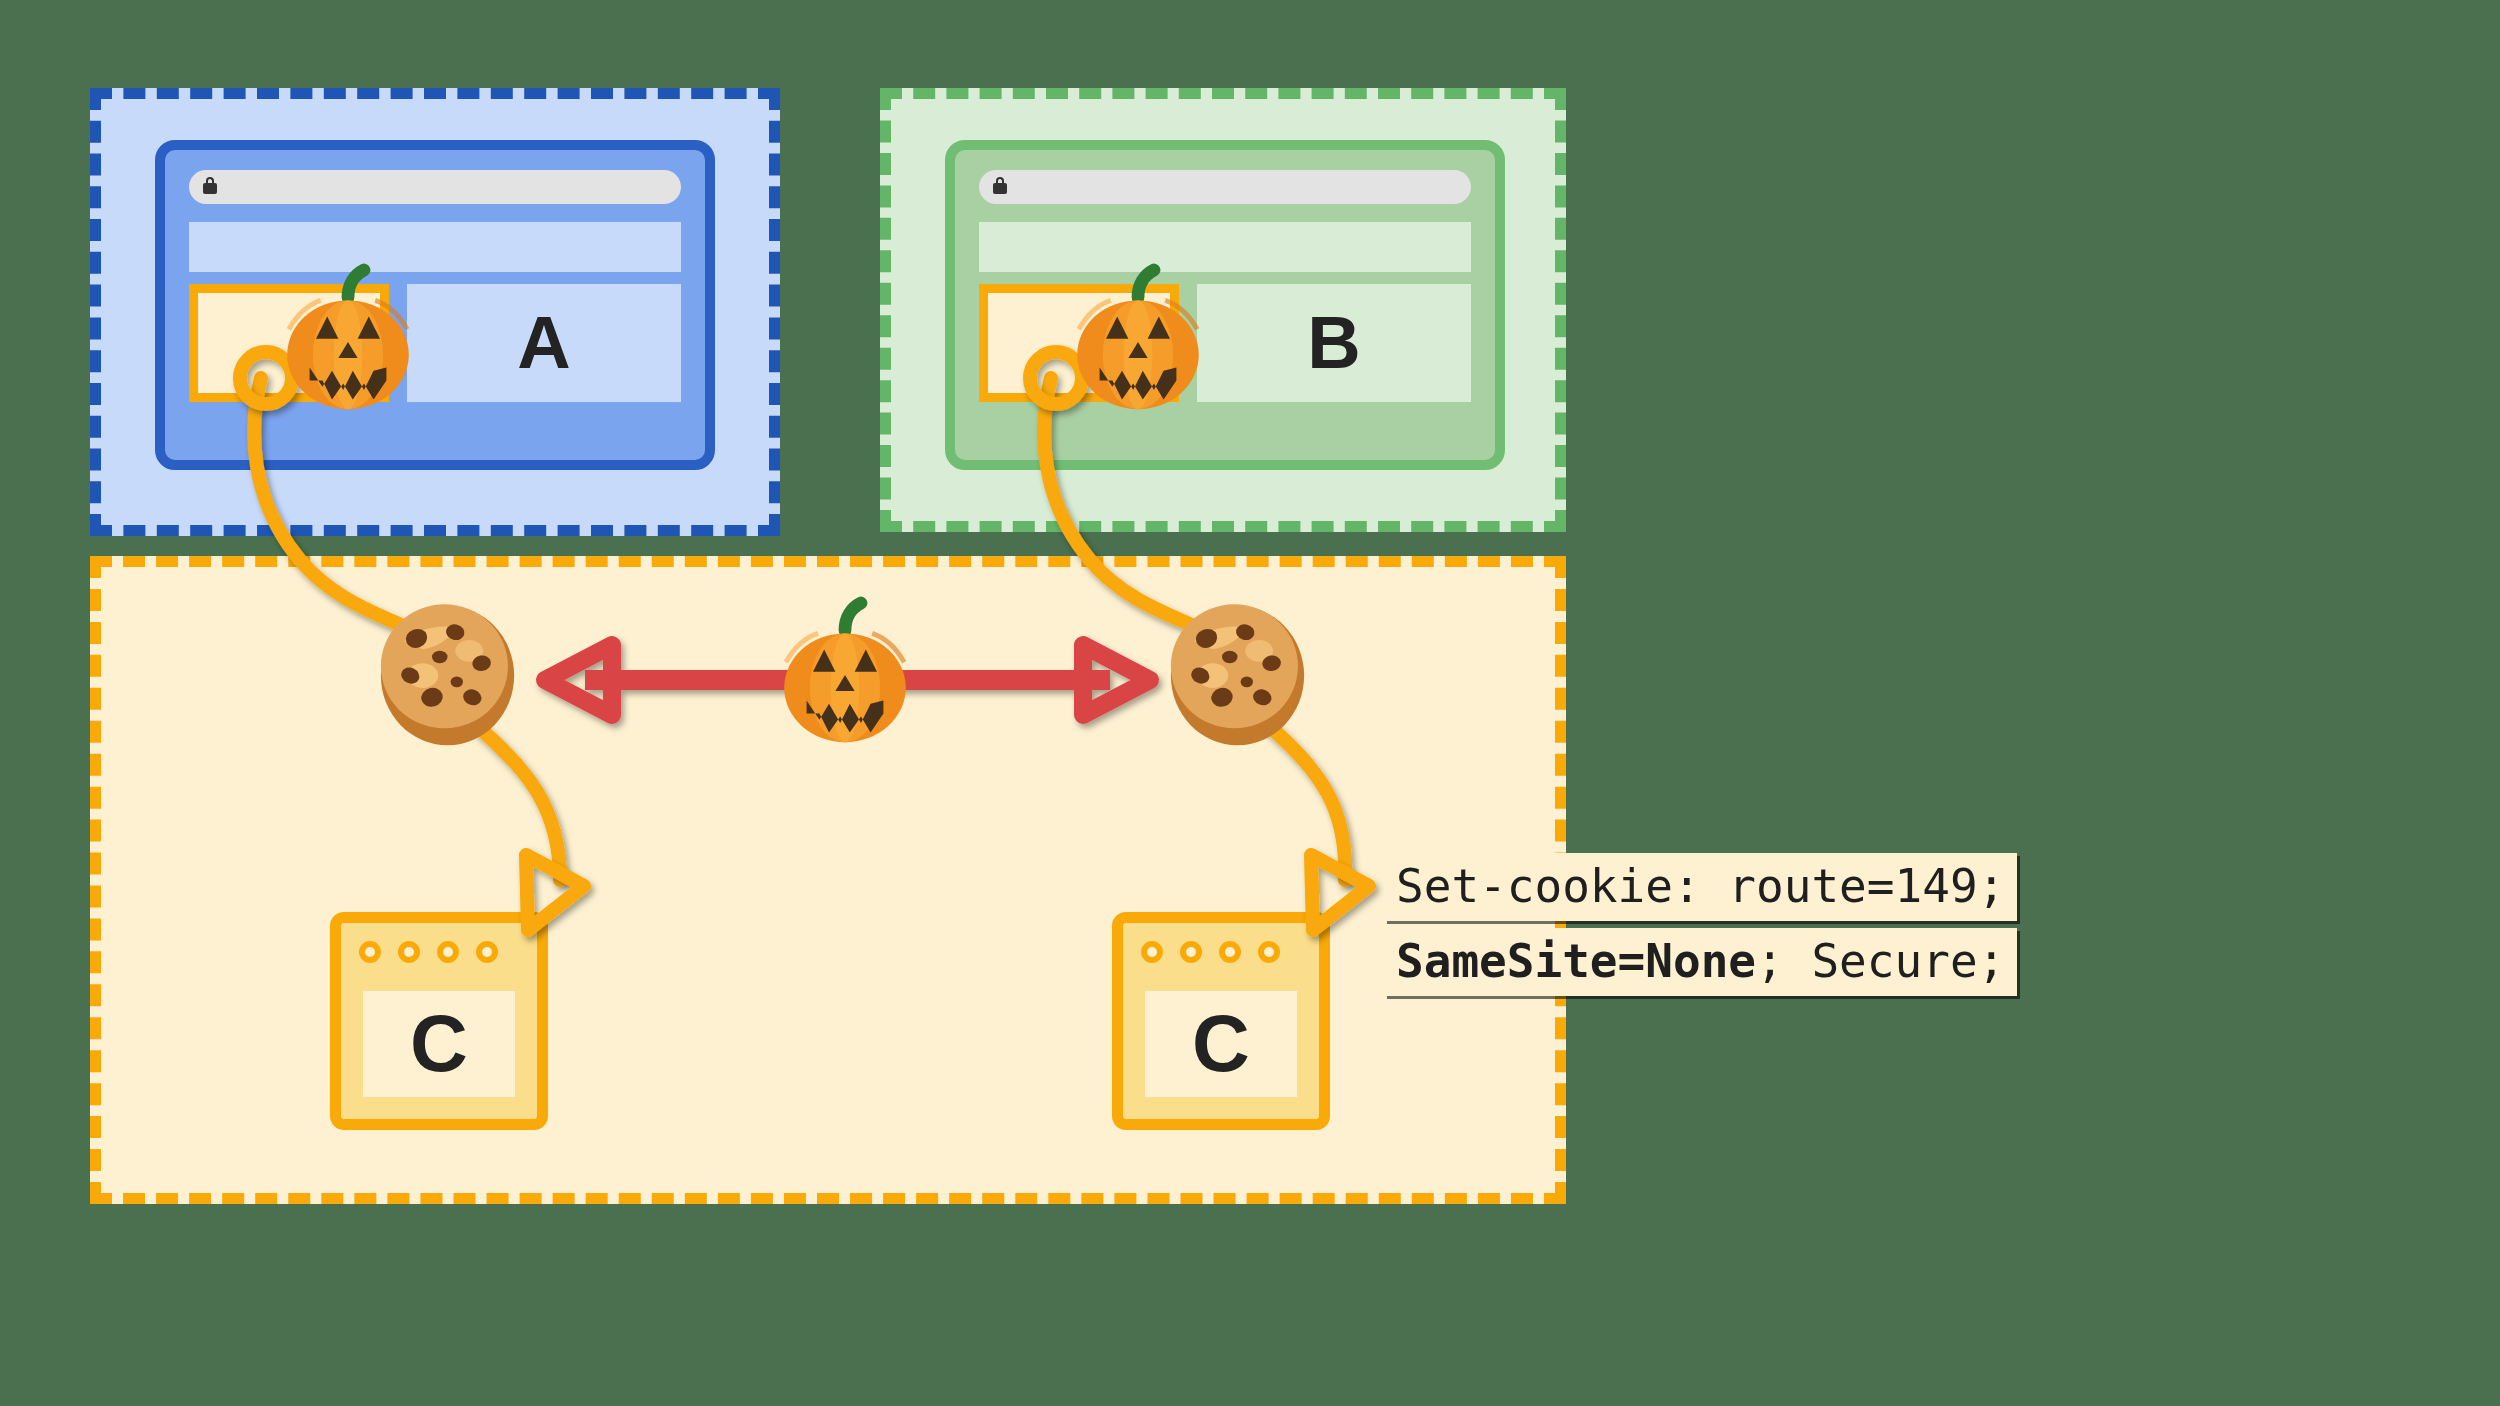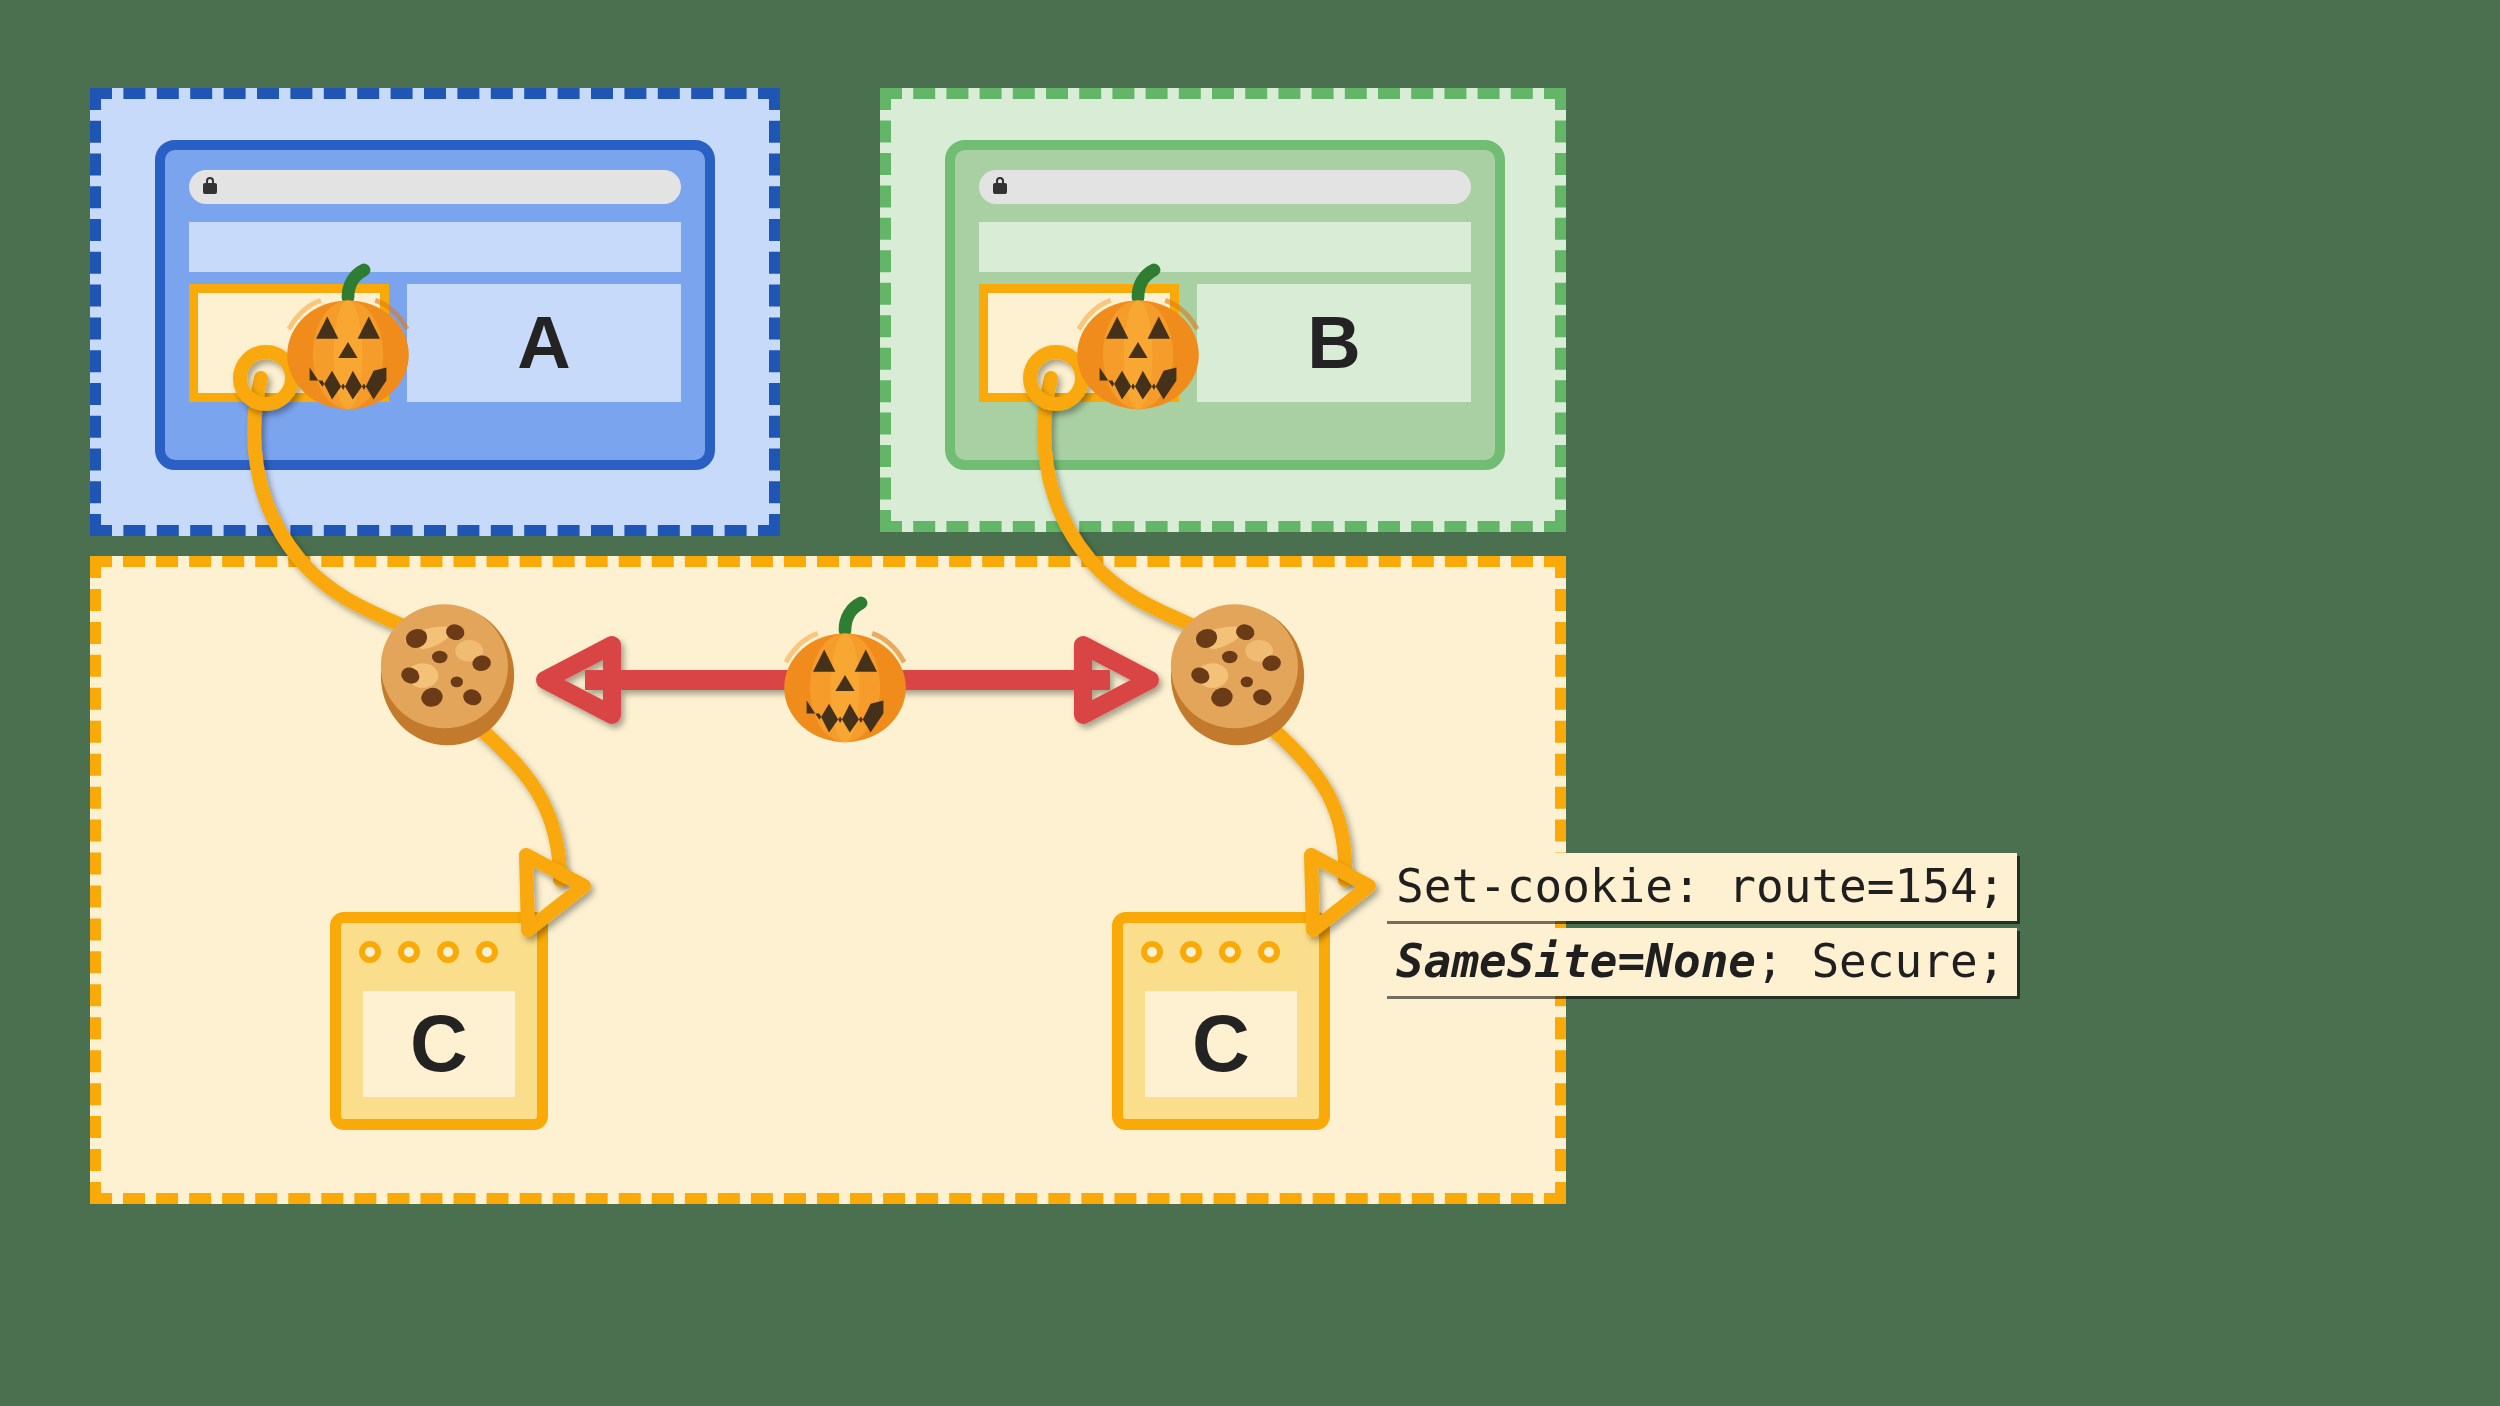--- a/index.html
+++ b/index.html
@@ -260,7 +260,7 @@
     <use href="#cookie" x="1160" y="595" width="155" height="155"></use>
   </svg>
 
-  <div class="code-box code-1">Set-cookie: route=154;</div>
+  <div class="code-box code-1">Set-cookie: route=149;</div>
   <div class="code-box code-2"><b>SameSite=None</b><span>; Secure;</span></div>
 
 </div>

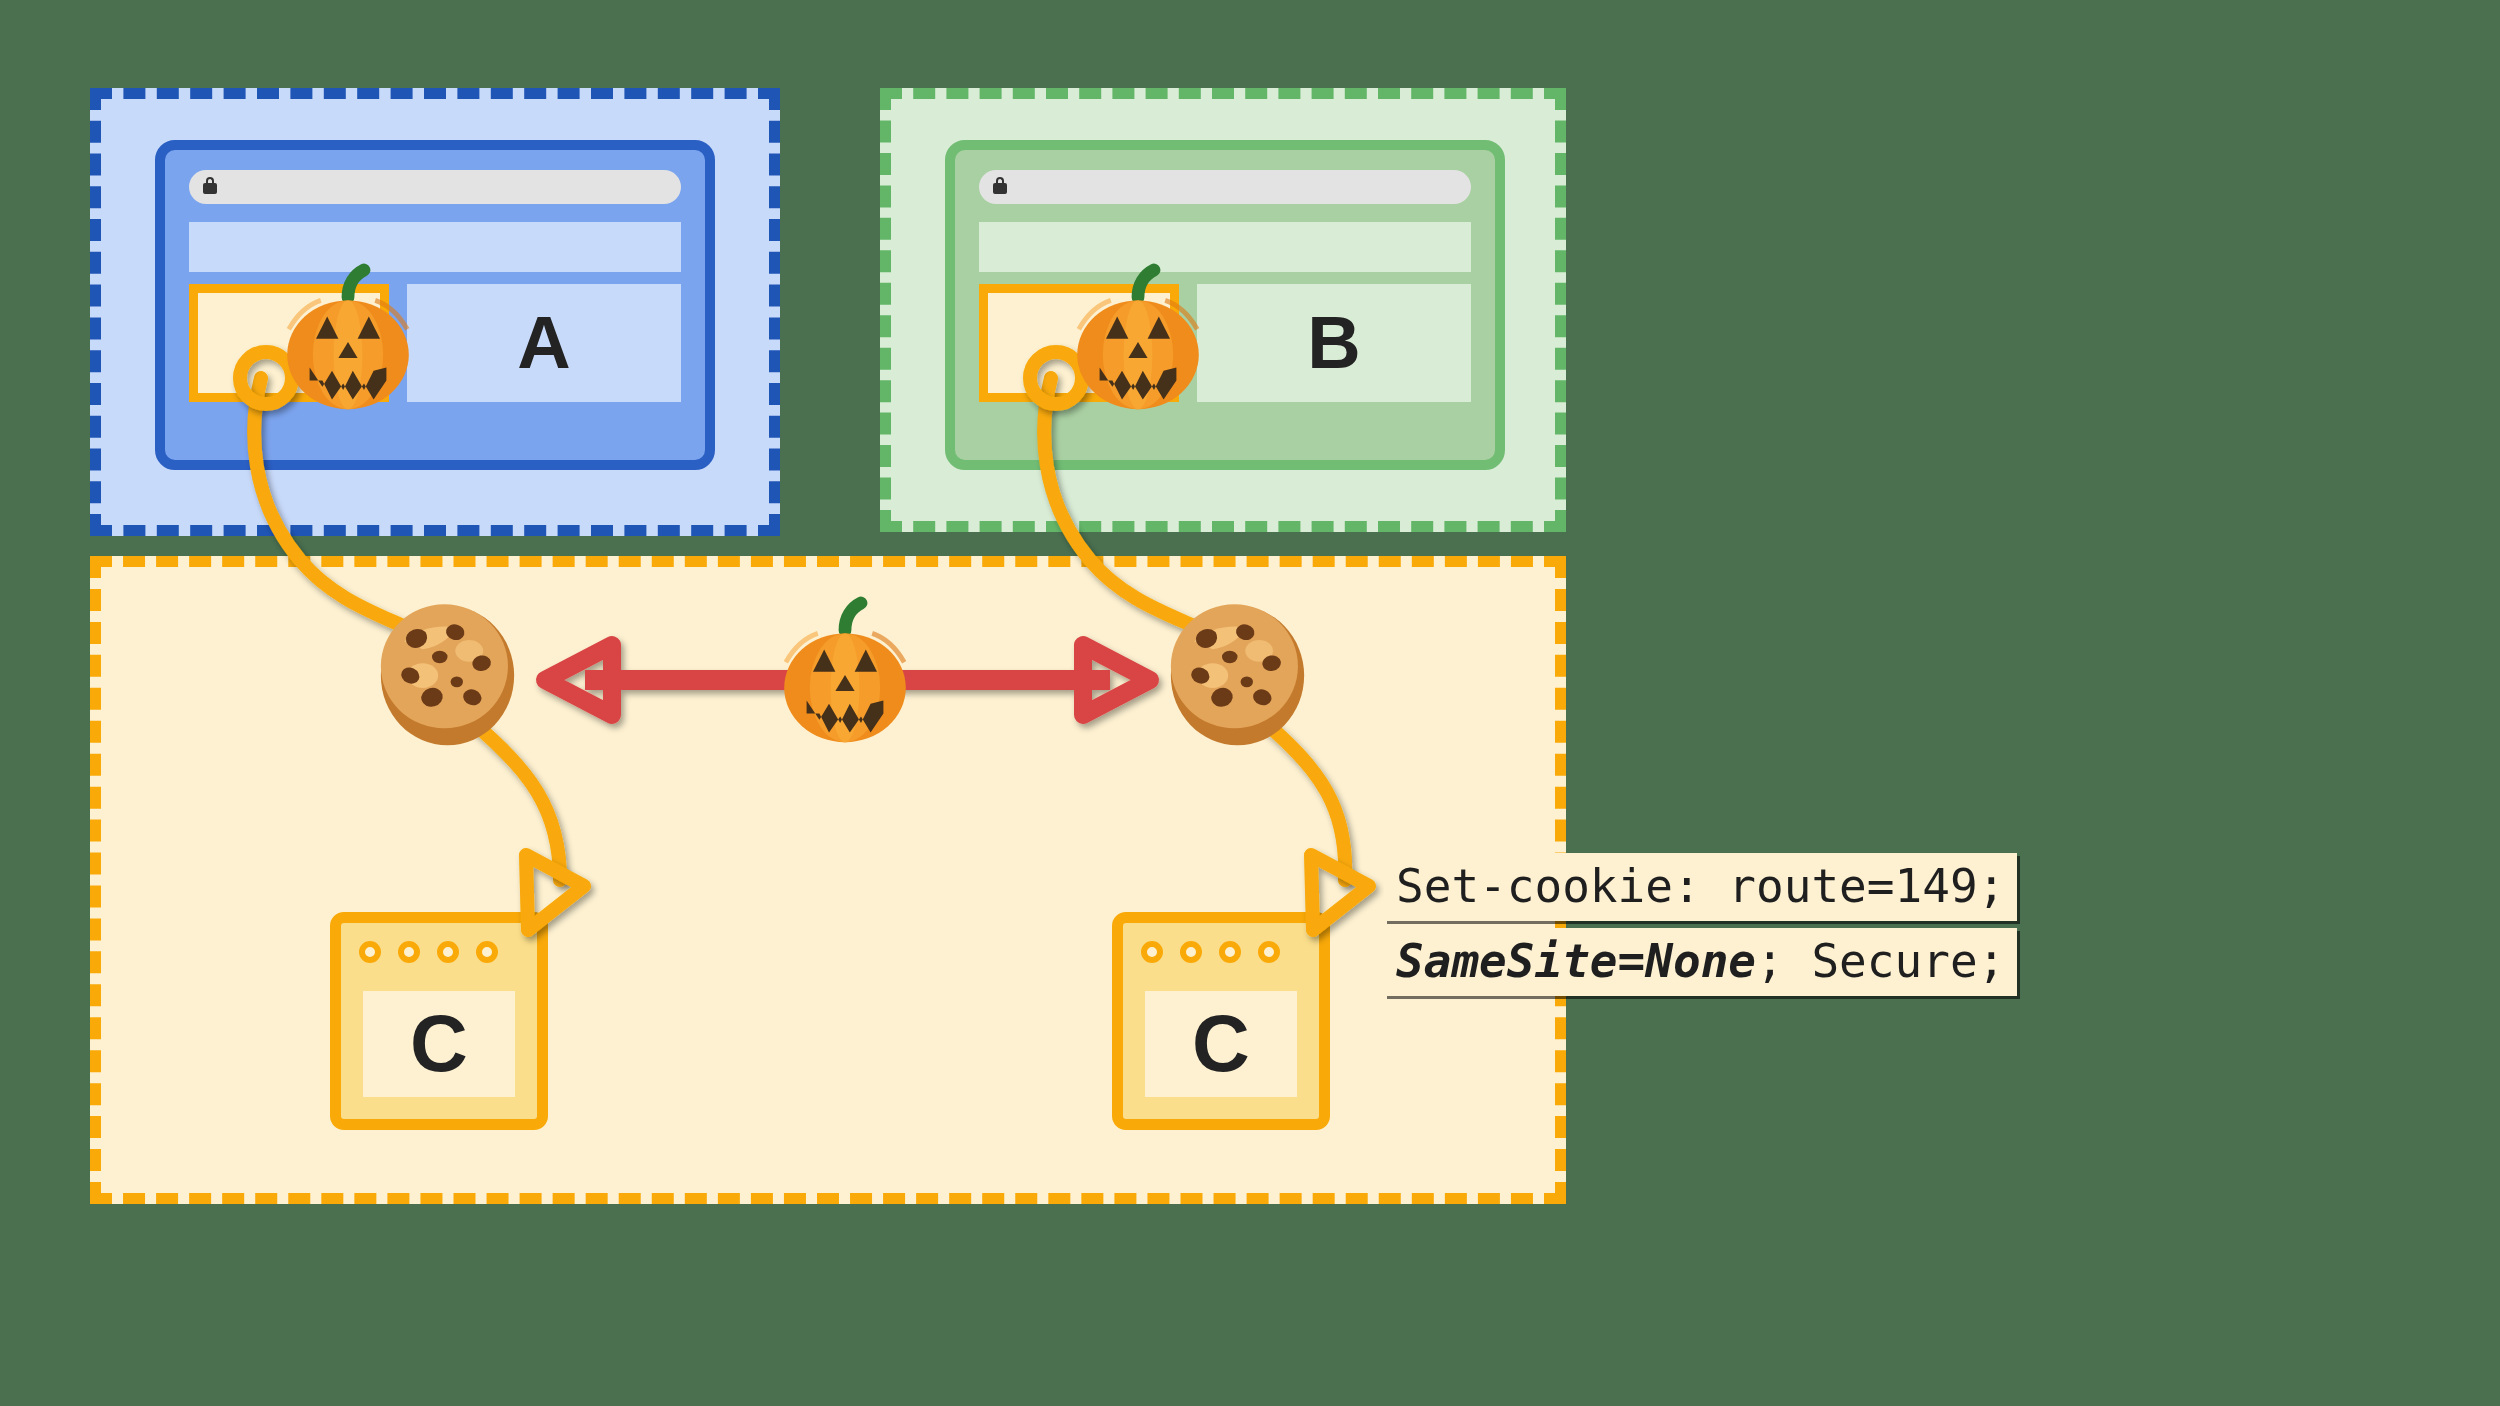--- a/index.html
+++ b/index.html
@@ -113,7 +113,7 @@
   }
   .code-1{left:1384px;top:853px;}
   .code-2{left:1384px;top:928px;}
-  .code-2 b{font-weight:700;font-style:italic;}
+  .code-2 b{font-weight:700;}
 
   svg.overlay{position:absolute;left:0;top:0;width:2500px;height:1406px;pointer-events:none;}
 </style>

